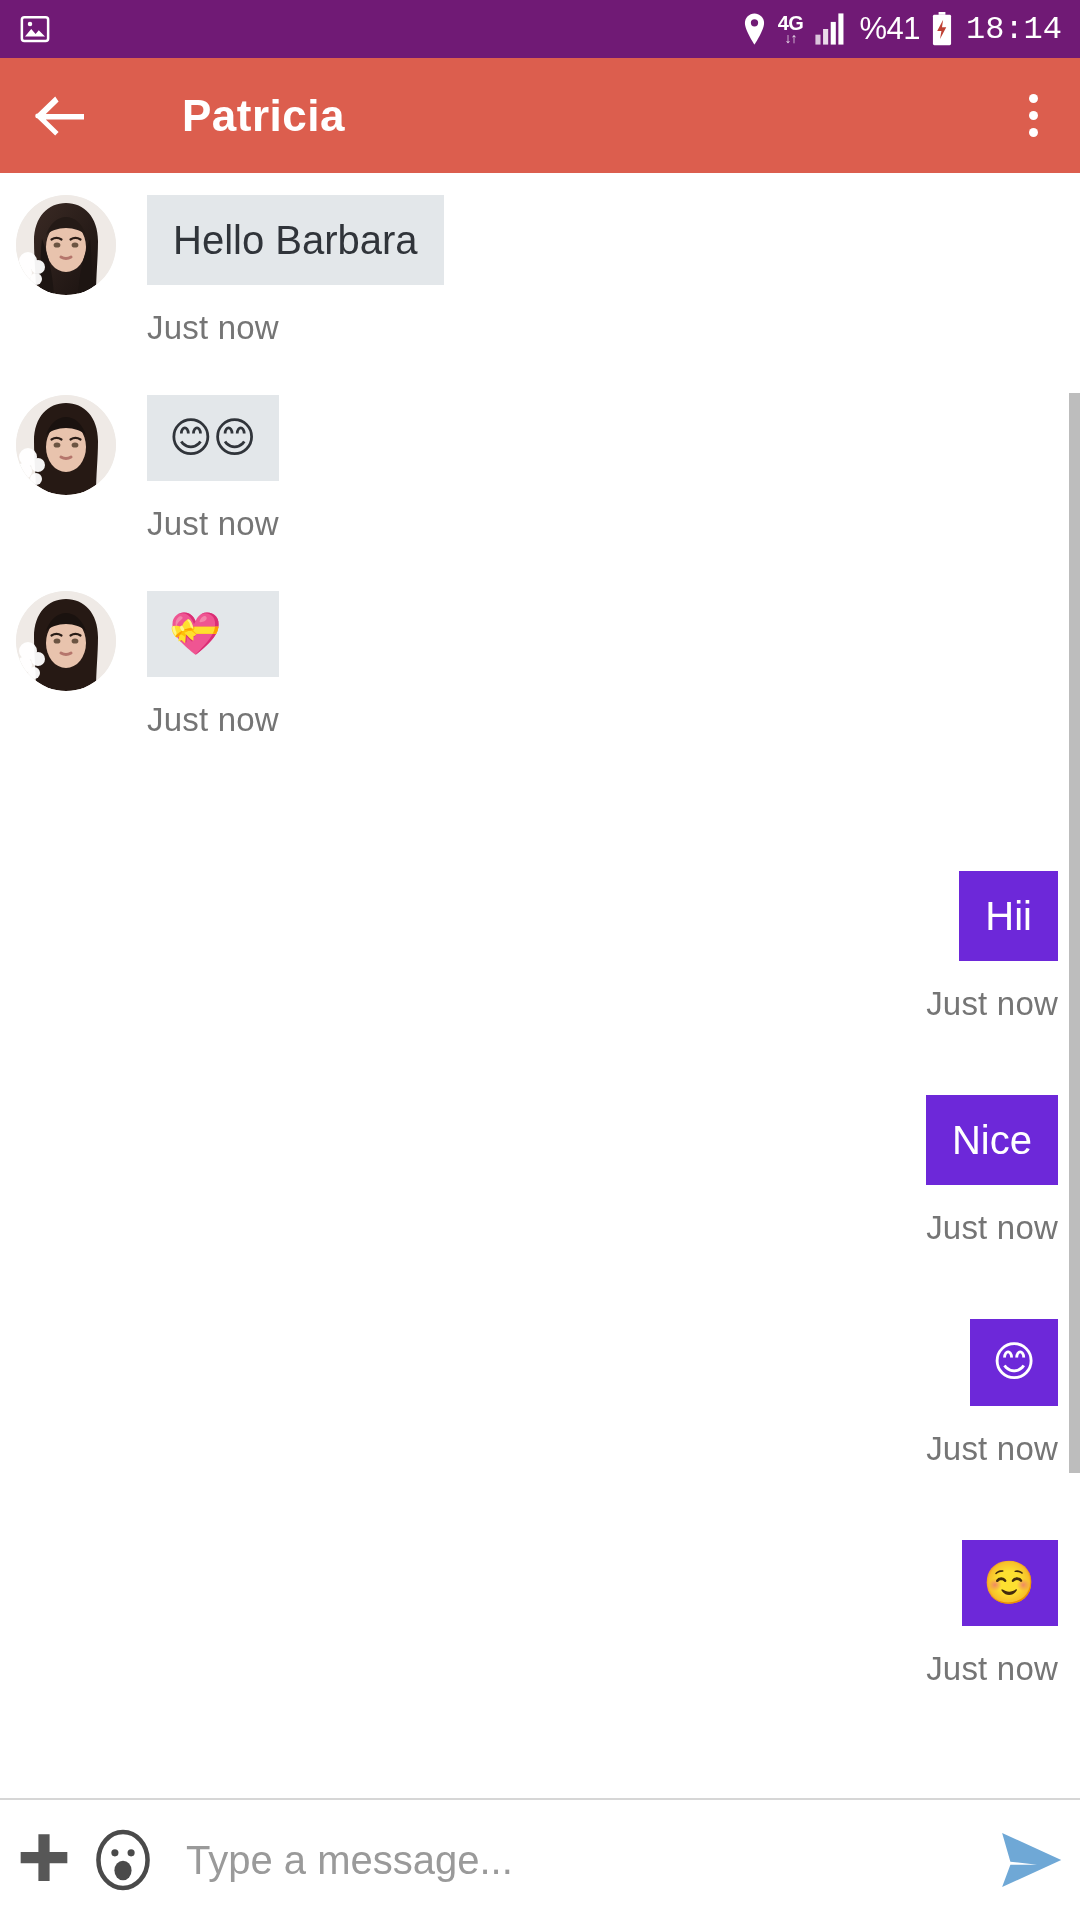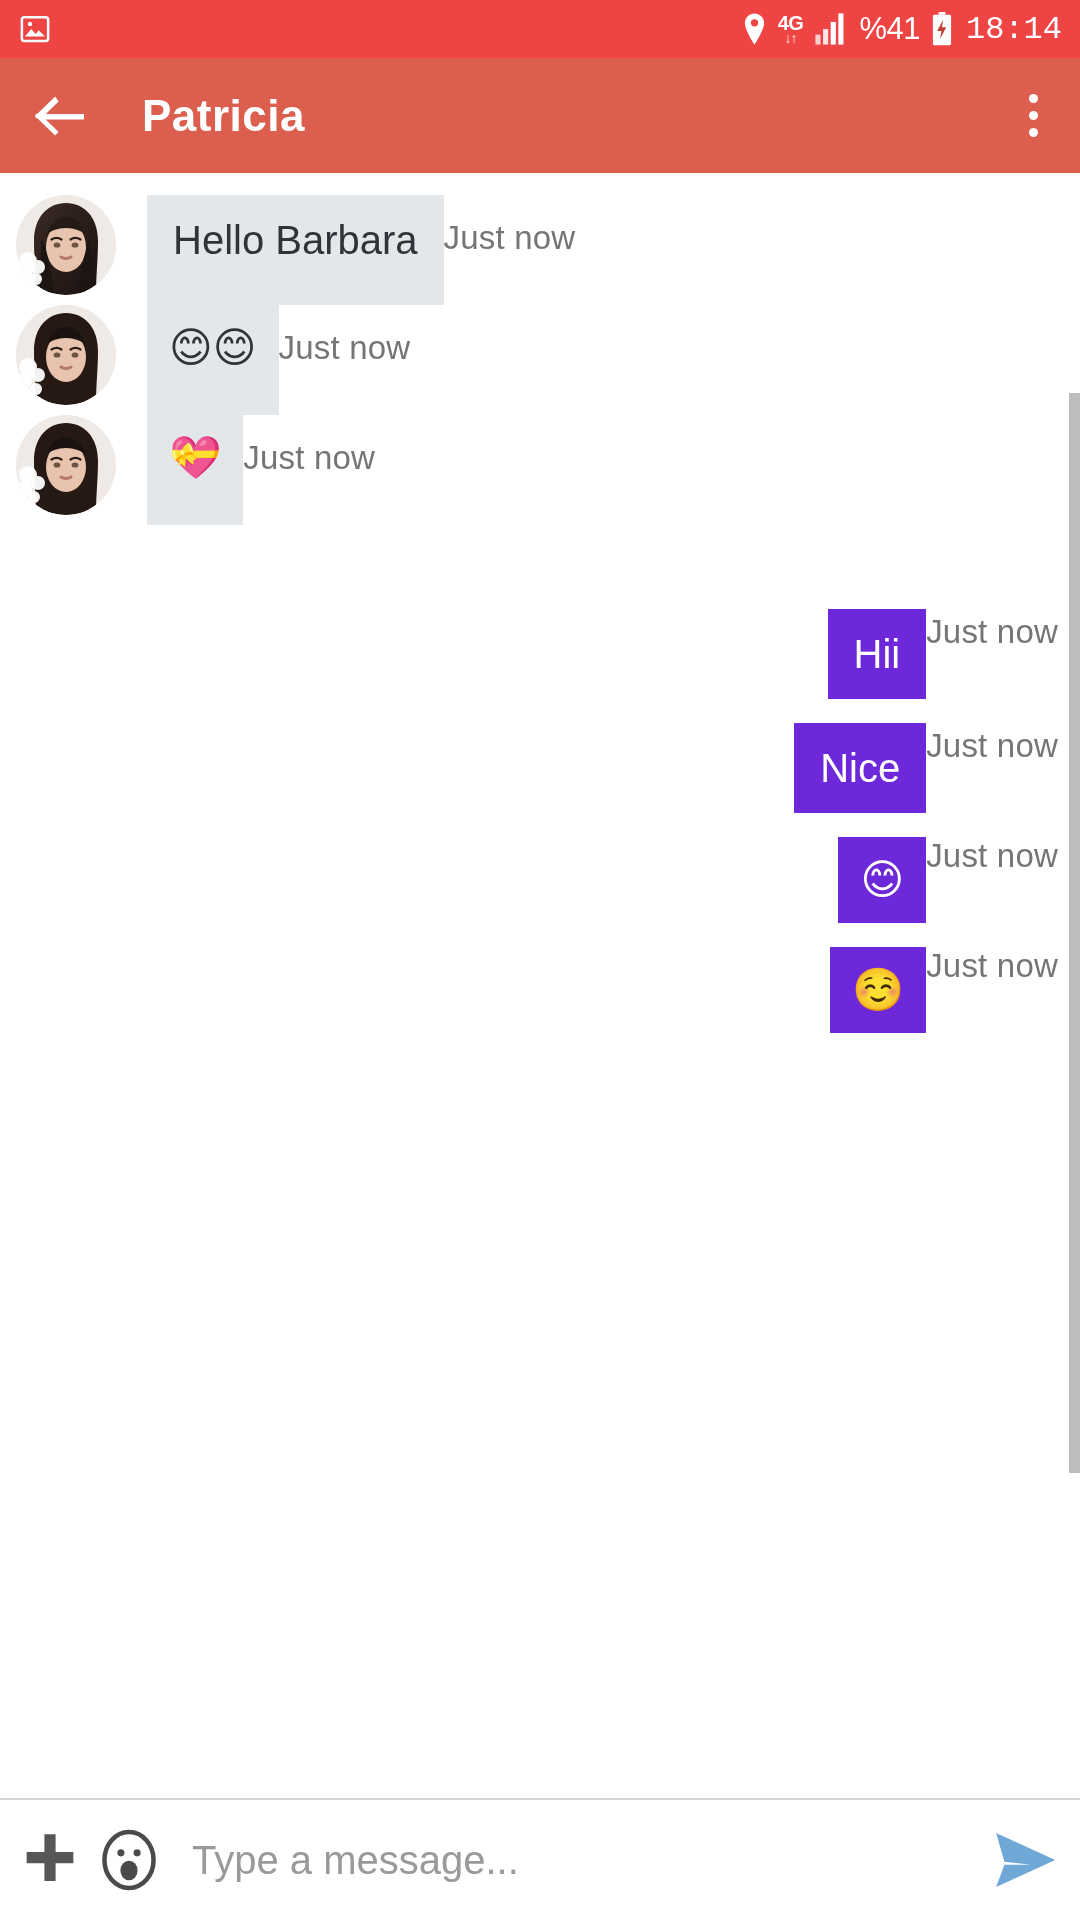--- a/index.html
+++ b/index.html
@@ -13,7 +13,7 @@
 
   
   .status-bar{
-    height:58px; background:#ef4444; flex:0 0 58px;
+    height:58px; background:#701a75; flex:0 0 58px;
     display:flex; align-items:center; padding:0 18px;
     color:#fff;
   }

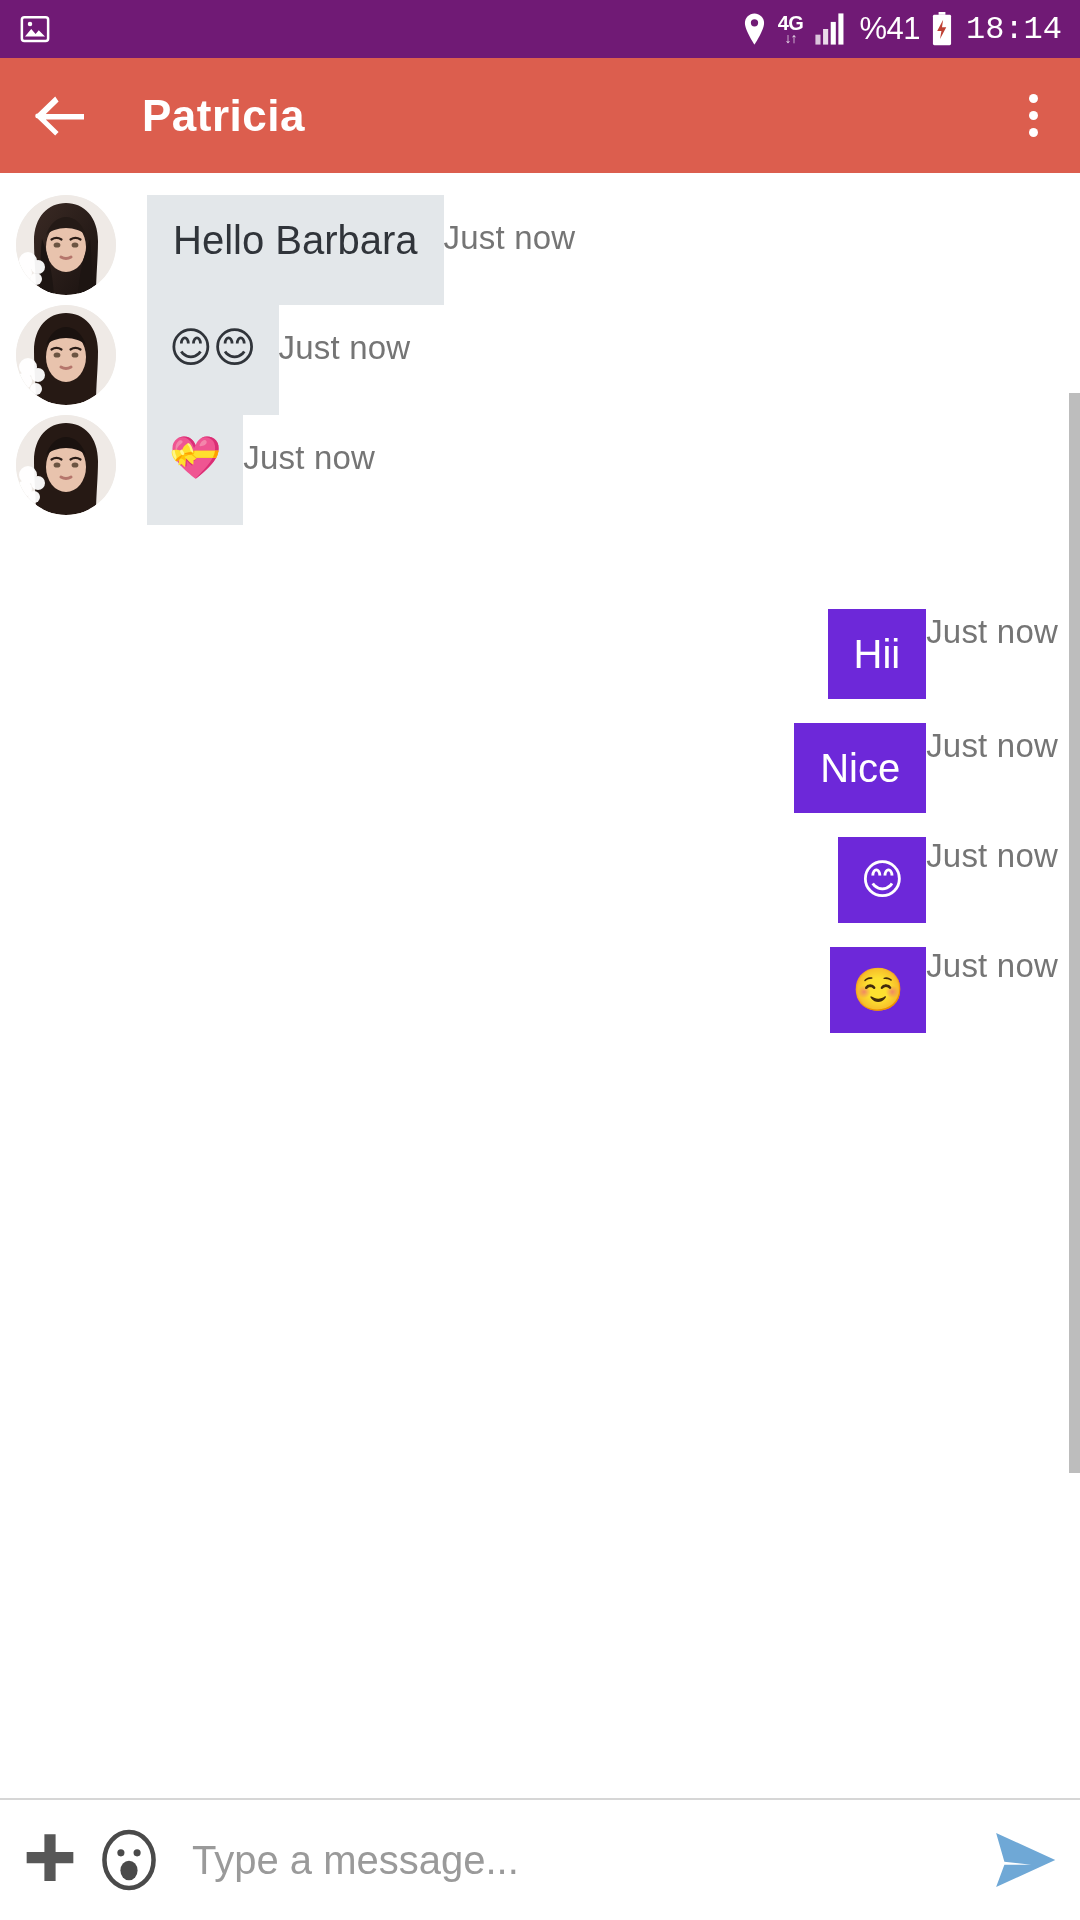--- a/index.html
+++ b/index.html
@@ -32,7 +32,7 @@
   
   .app-bar{
     height:115px; flex:0 0 115px; background:#DC5E4E;
-    display:flex; align-items:center; padding:0 34px; color:#fff;
+    display:flex; align-items:center; padding:0 34px; color:#fff;gap:40px;
   }
   .back-icon{ width:52px; height:42px; display:block; cursor:pointer; }
   .app-title{

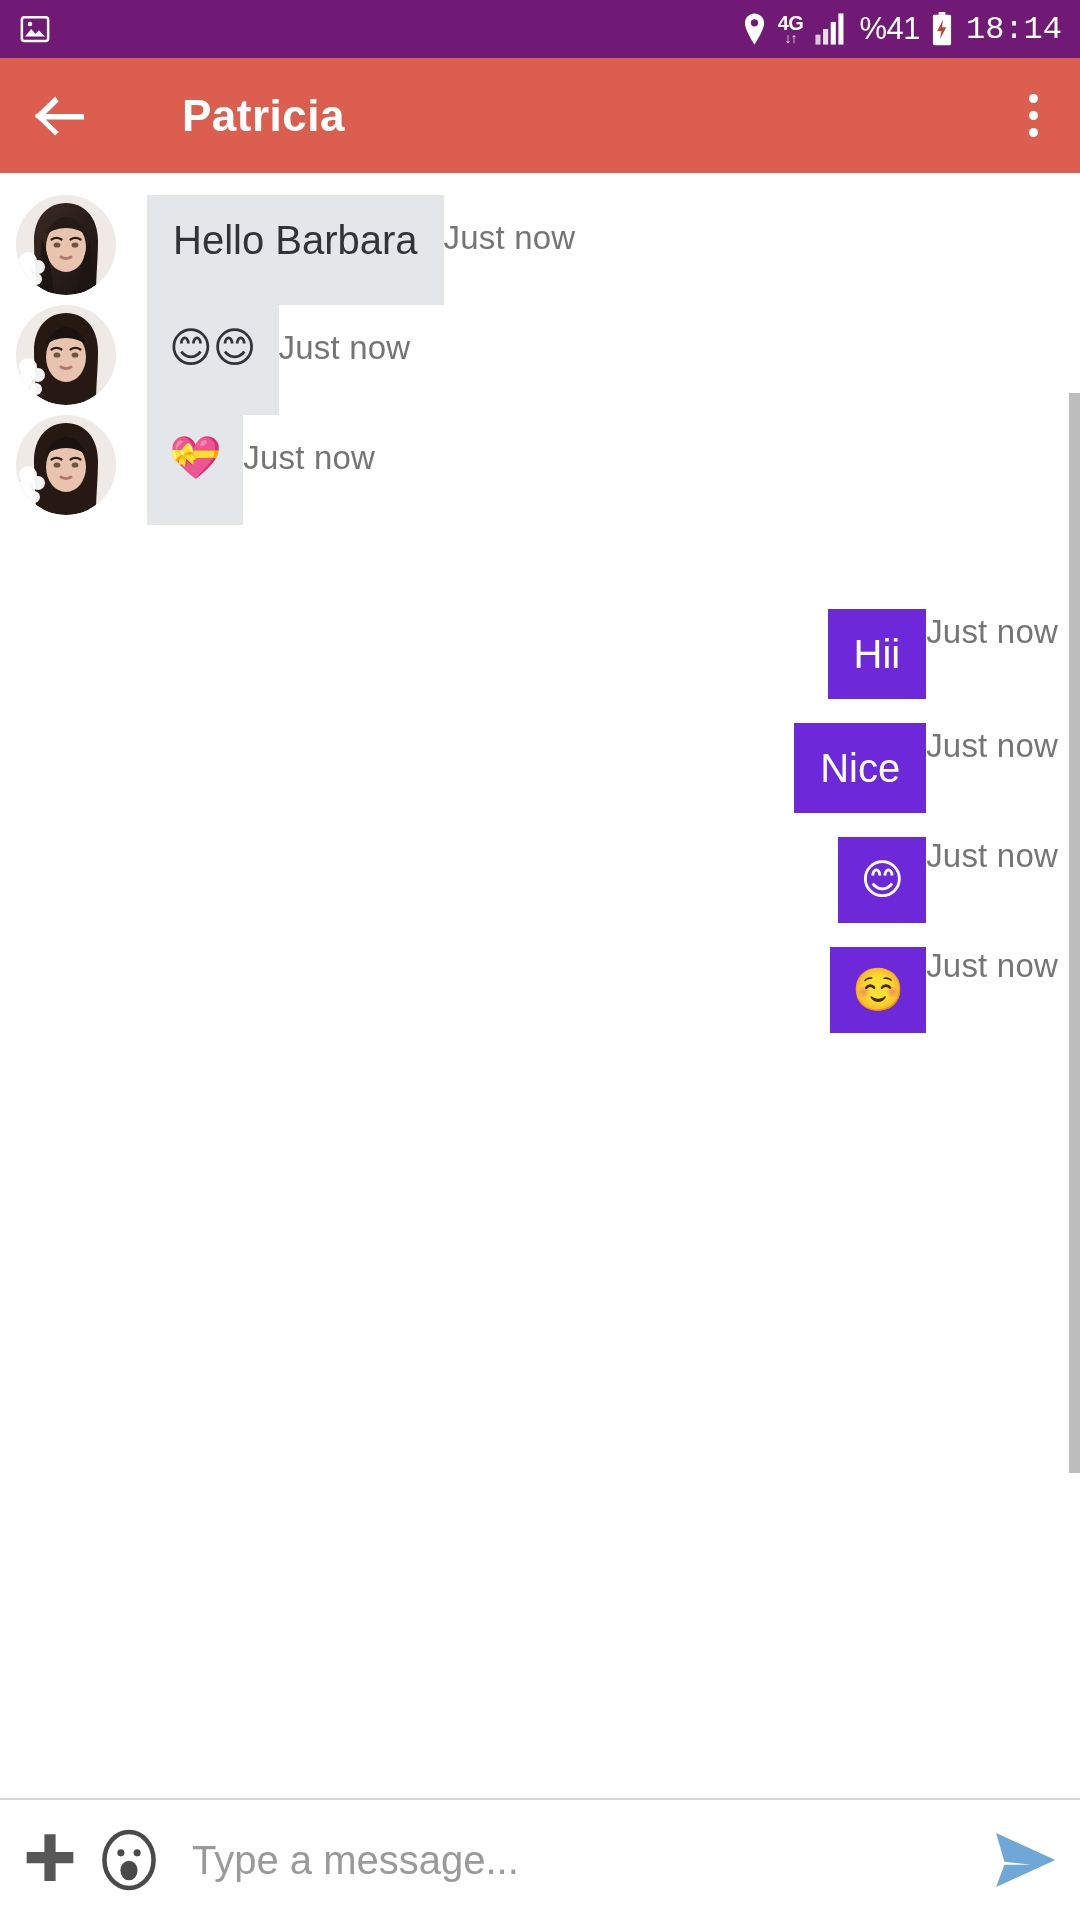--- a/index.html
+++ b/index.html
@@ -61,7 +61,7 @@
   }
   .avatar svg{ display:block; width:100%; height:100%; }
 
-  .msg-col{ display:flex; flex-direction:row; margin-left:31px; }
+  .msg-col{ display:flex; flex-direction:column; margin-left:31px; }
   .msg-col.out{ align-items:flex-end; margin-left:0; }
 
   .bubble{

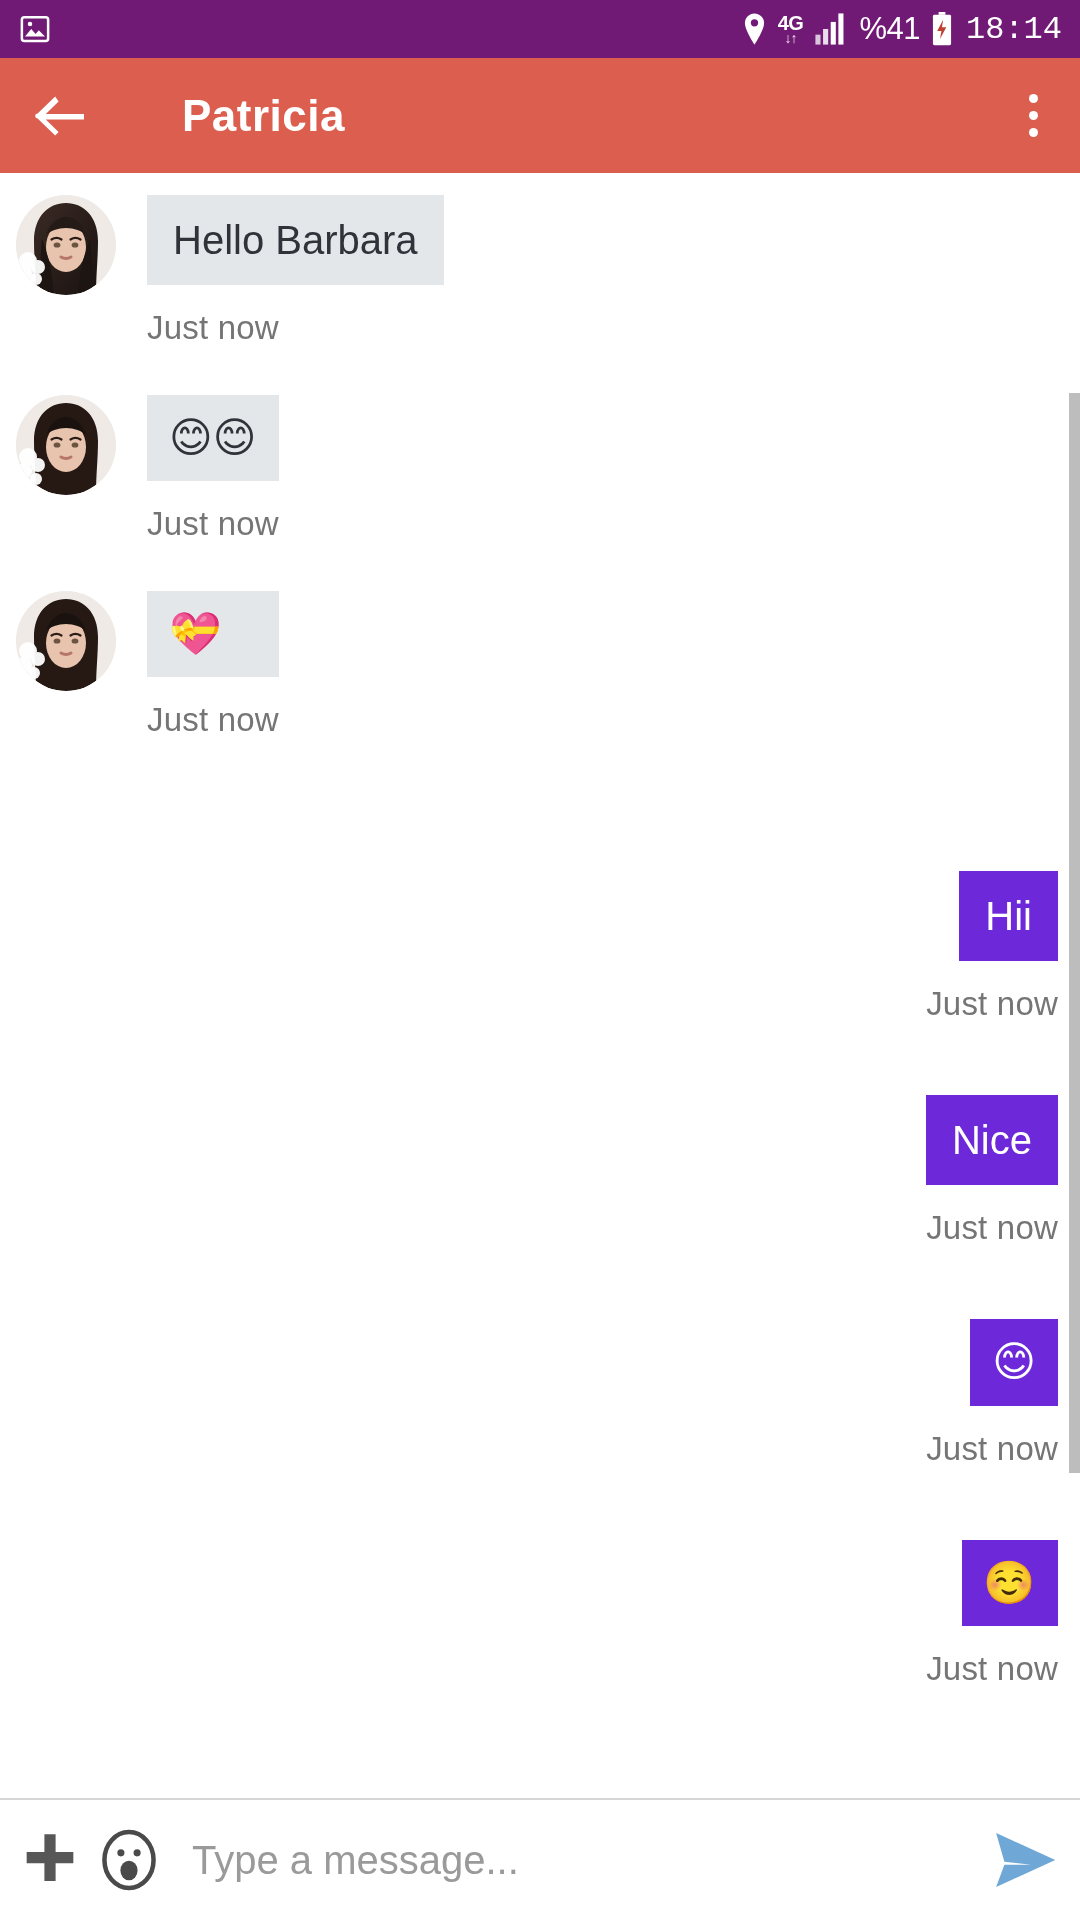--- a/index.html
+++ b/index.html
@@ -85,7 +85,7 @@
   .input-divider{ height:2px; background:#d6d6d6; }
   .input-bar{
     height:120px; flex:0 0 120px; background:#fff;
-    display:flex; align-items:center; padding:0 22px;border-radius:9px;
+    display:flex; align-items:center; padding:0 16px;border-radius:9px;
   }
   .plus-icon{ width:56px; height:56px; flex:0 0 56px; cursor:pointer; }
   .emoji-btn{ width:62px; height:62px; flex:0 0 62px; margin-left:20px; cursor:pointer; }

